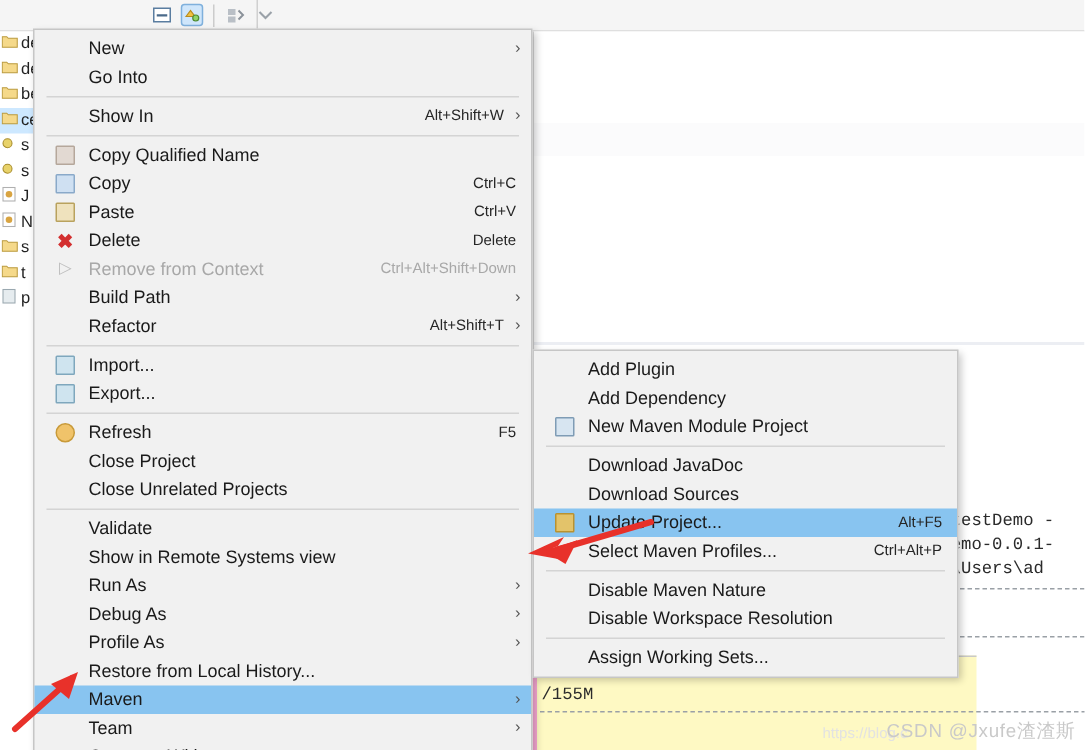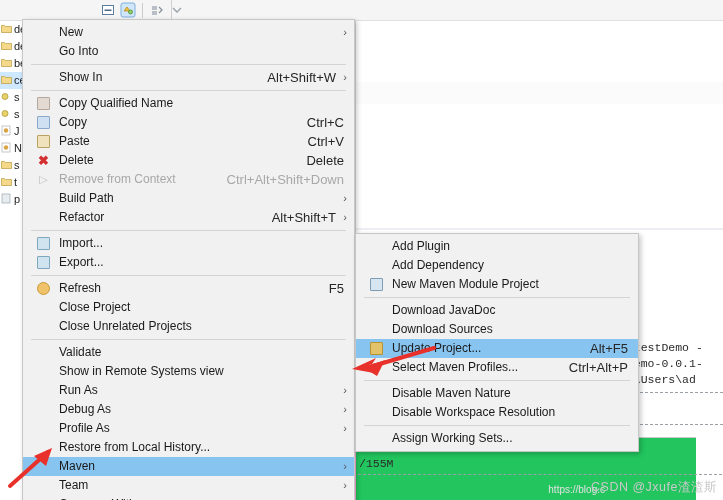--- a/index.html
+++ b/index.html
@@ -95,7 +95,7 @@
   .mi.hl { background: #88c4f0; }
   .mi .acc {
     position: absolute; right: 18px; top: 0;
-    font-size: 13px; color: #262626;
+    font-size: 10px; color: #262626;
   }
   .mi.noarrow .acc { right: 10px; }
   .mi .arrow {

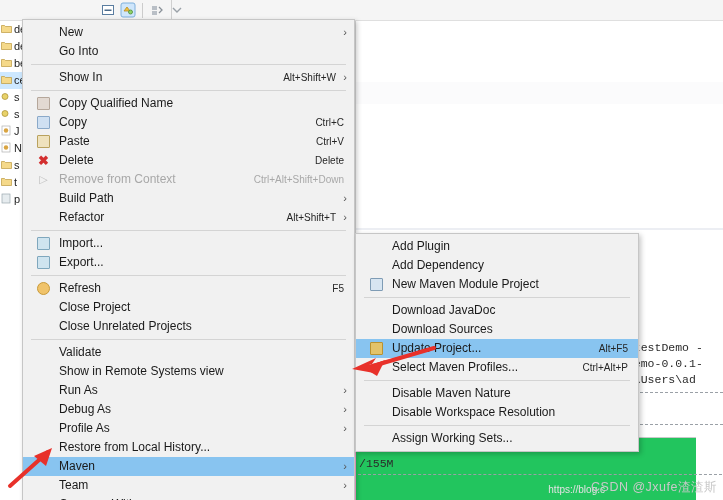--- a/index.html
+++ b/index.html
@@ -41,8 +41,8 @@
   .editor-bottom-line { position:absolute; left:356px; top:228px; width:367px; height:2px; background:#eceef3; }
 
   .console-panel {
-    position: absolute; left: 355px; top: 437px; width: 341px; height: 63px;
-    background: #22c55e; border-top: 1px solid #c9c9c9; border-left: 1px solid #f9a8d4;
+    position: absolute; left: 355px; top: 437px; width: 296px; height: 63px;
+    background: #fef9c3; border-top: 1px solid #c9c9c9; border-left: 3px solid #f9a8d4;
   }
   .console-line {
     position: absolute; font-family: "Liberation Mono", monospace;

